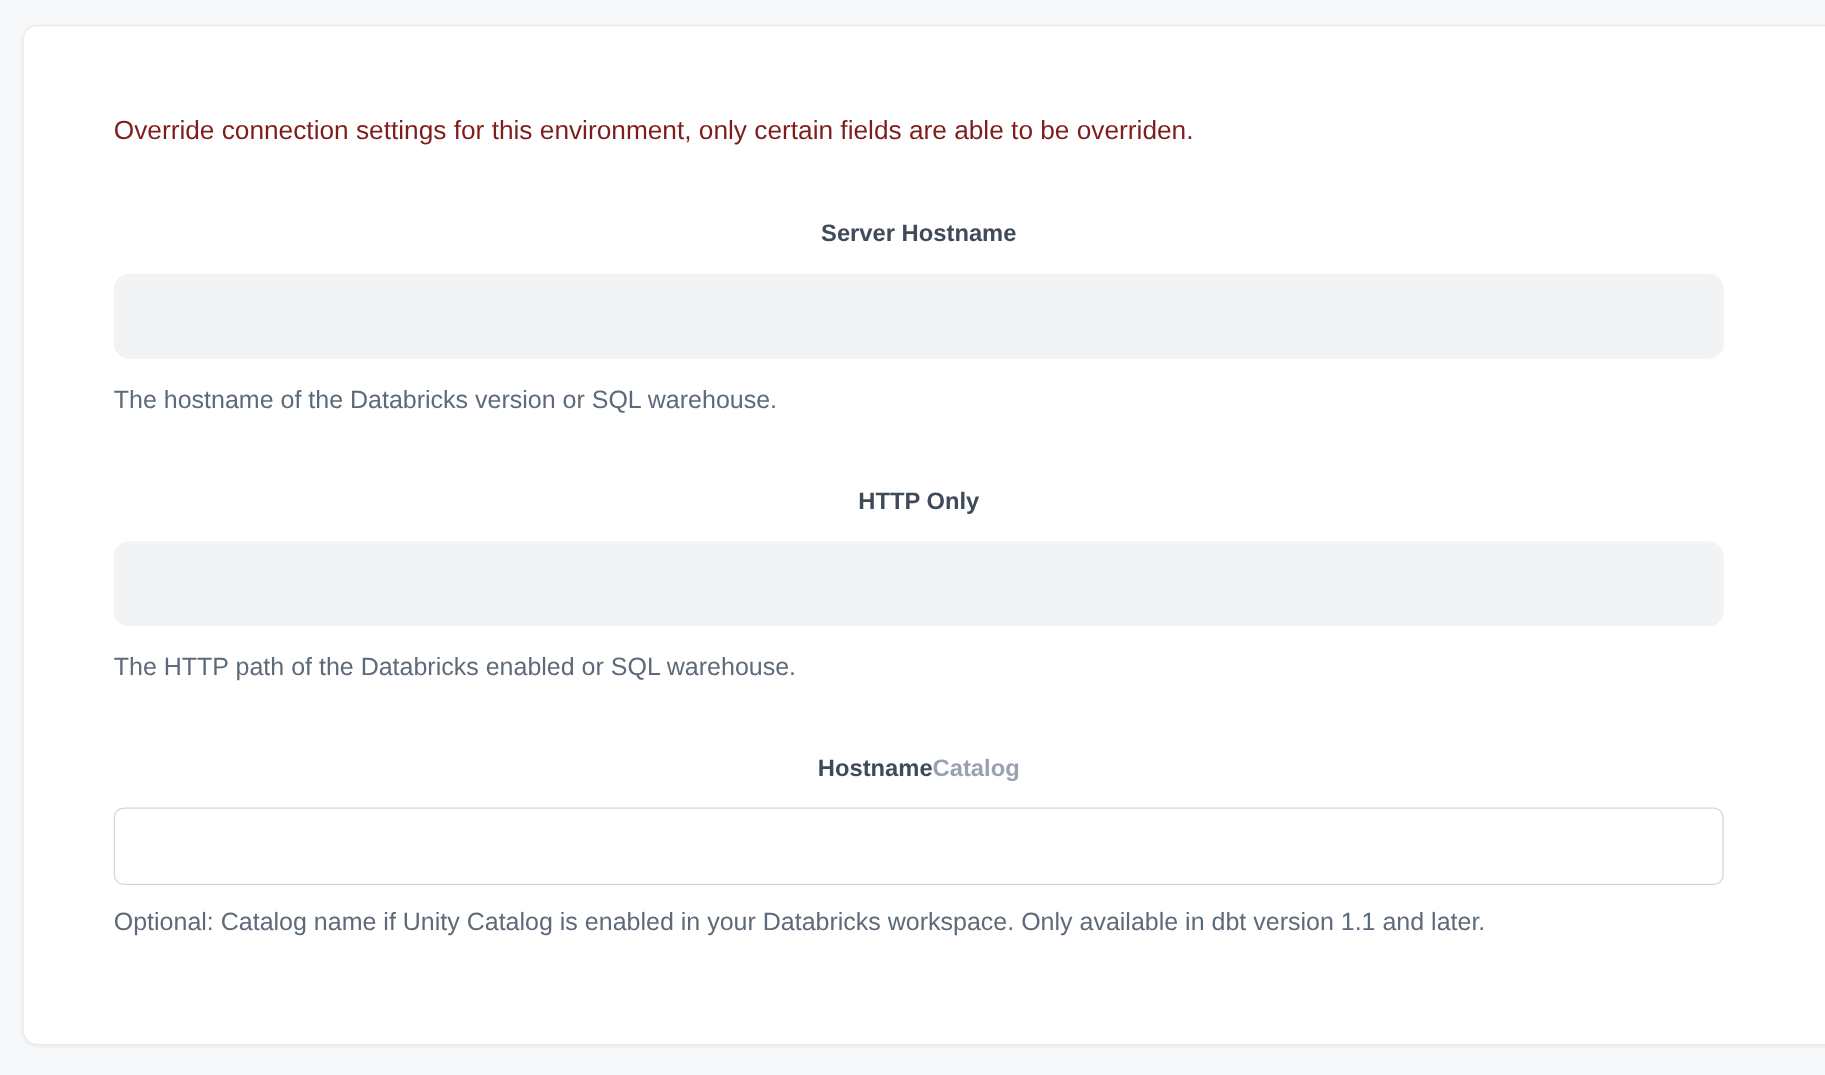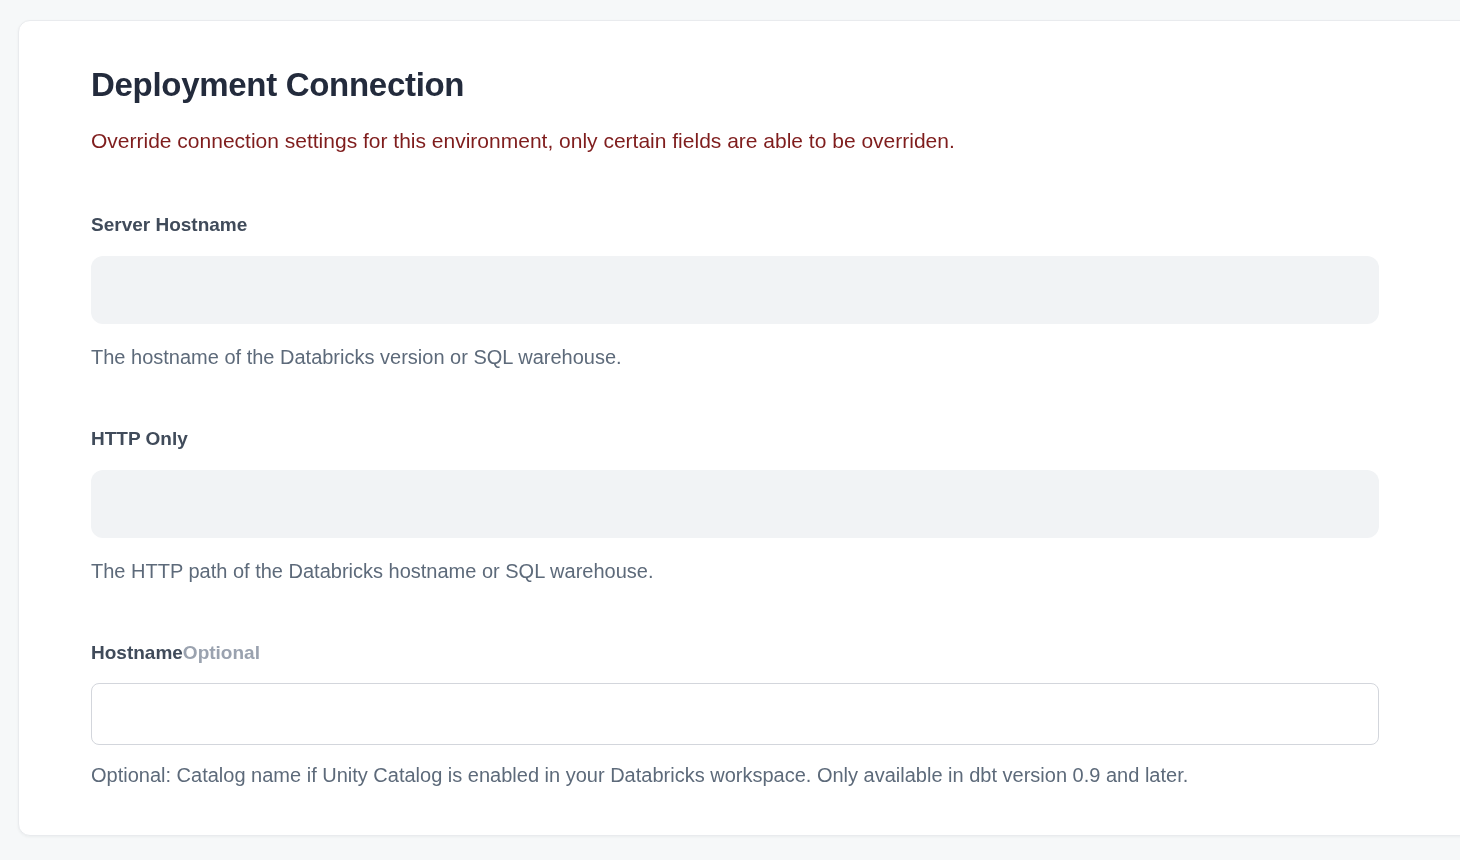--- a/index.html
+++ b/index.html
@@ -115,7 +115,6 @@
 <div class="card">
   <div class="card-content">
 
-    <h1 class="page-title">Deployment Connection</h1>
 
     <p class="page-subtitle">Override connection settings for this environment, only certain fields are able to be overriden.</p>
 

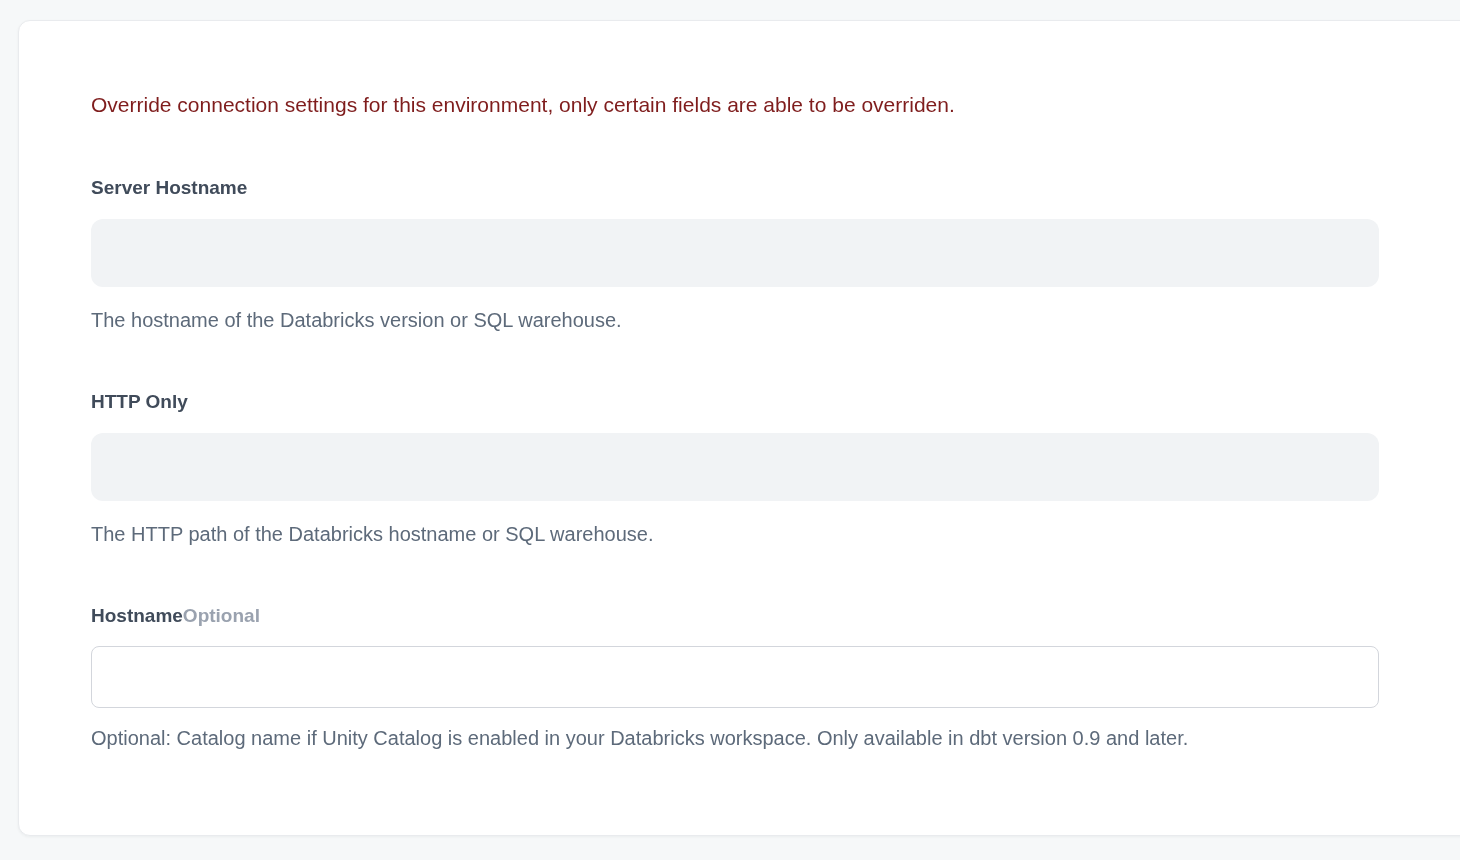--- a/index.html
+++ b/index.html
@@ -53,7 +53,7 @@
   .label-row {
     display: flex;
     align-items: baseline;
-    justify-content: flex-start;
+    justify-content: center;
   }
 
   .field-label {

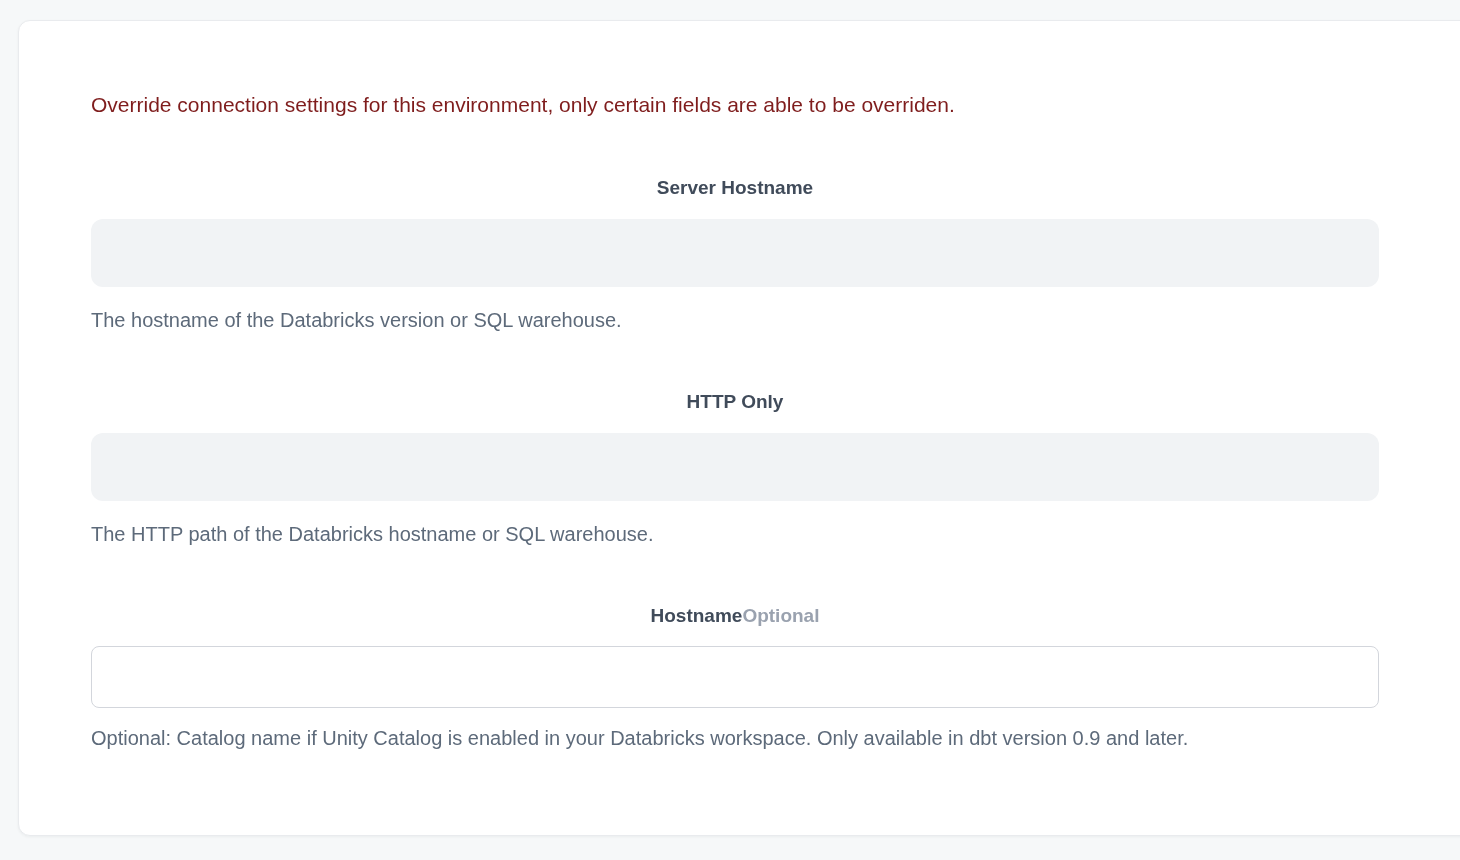--- a/index.html
+++ b/index.html
@@ -131,7 +131,7 @@
         <label class="field-label">HTTP Only</label>
       </div>
       <input type="text" class="text-input disabled" disabled="" value="" style="">
-      <p class="help-text">The HTTP path of the Databricks hostname or SQL warehouse.</p>
+      <p class="help-text">The HTTP path of the Databricks enabled or SQL warehouse.</p>
     </div>
 
     <div class="form-group">

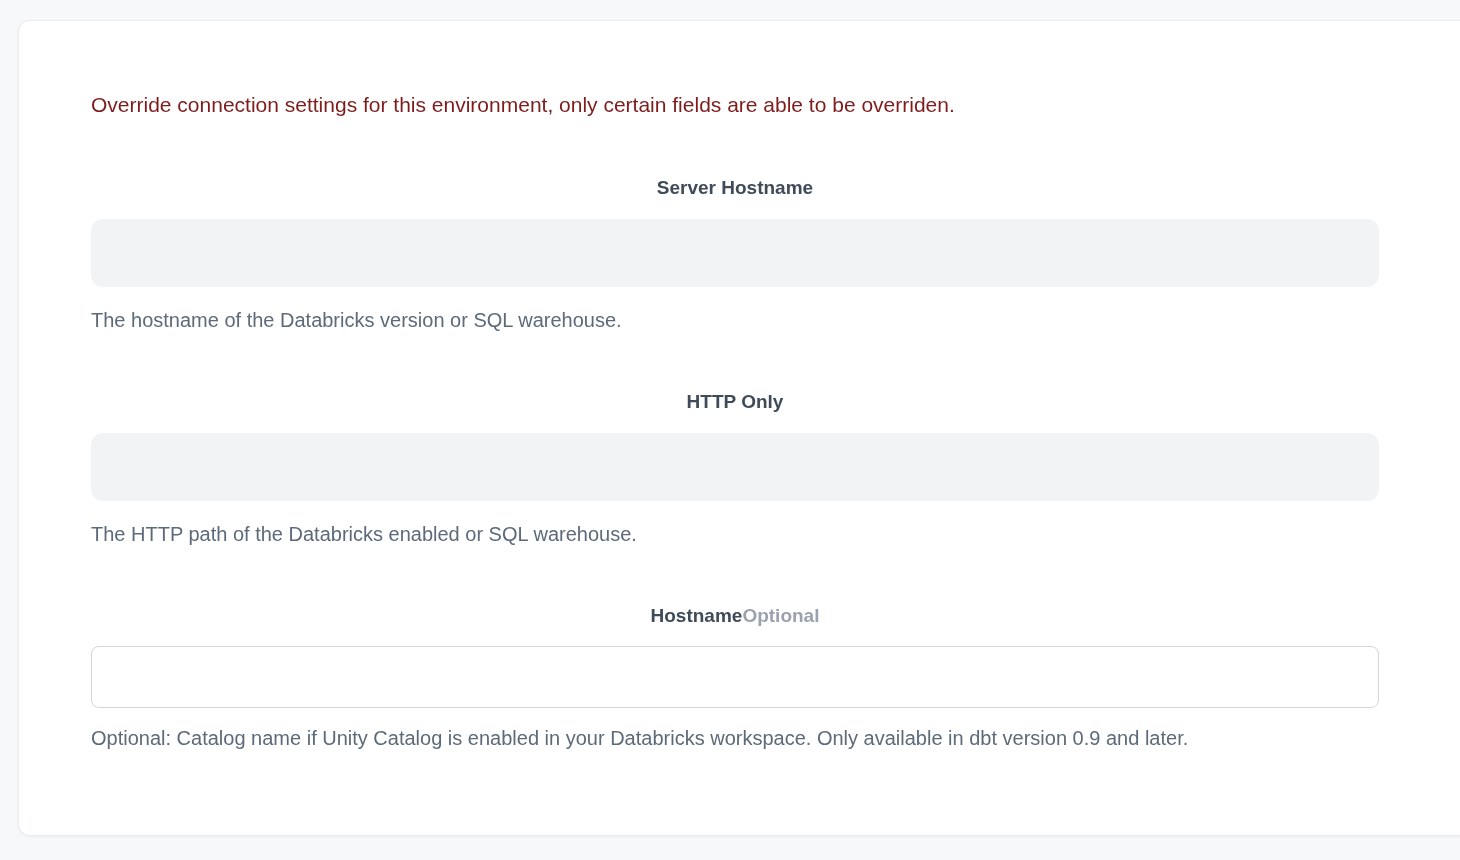--- a/index.html
+++ b/index.html
@@ -137,7 +137,7 @@
     <div class="form-group">
       <div class="label-row">
         <label class="field-label">Hostname</label>
-        <span class="optional-flag">Optional</span>
+        <span class="optional-flag">Catalog</span>
       </div>
       <input type="text" class="text-input enabled" value="" style="">
       <p class="help-text tight">Optional: Catalog name if Unity Catalog is enabled in your Databricks workspace. Only available in dbt version 0.9 and later.</p>

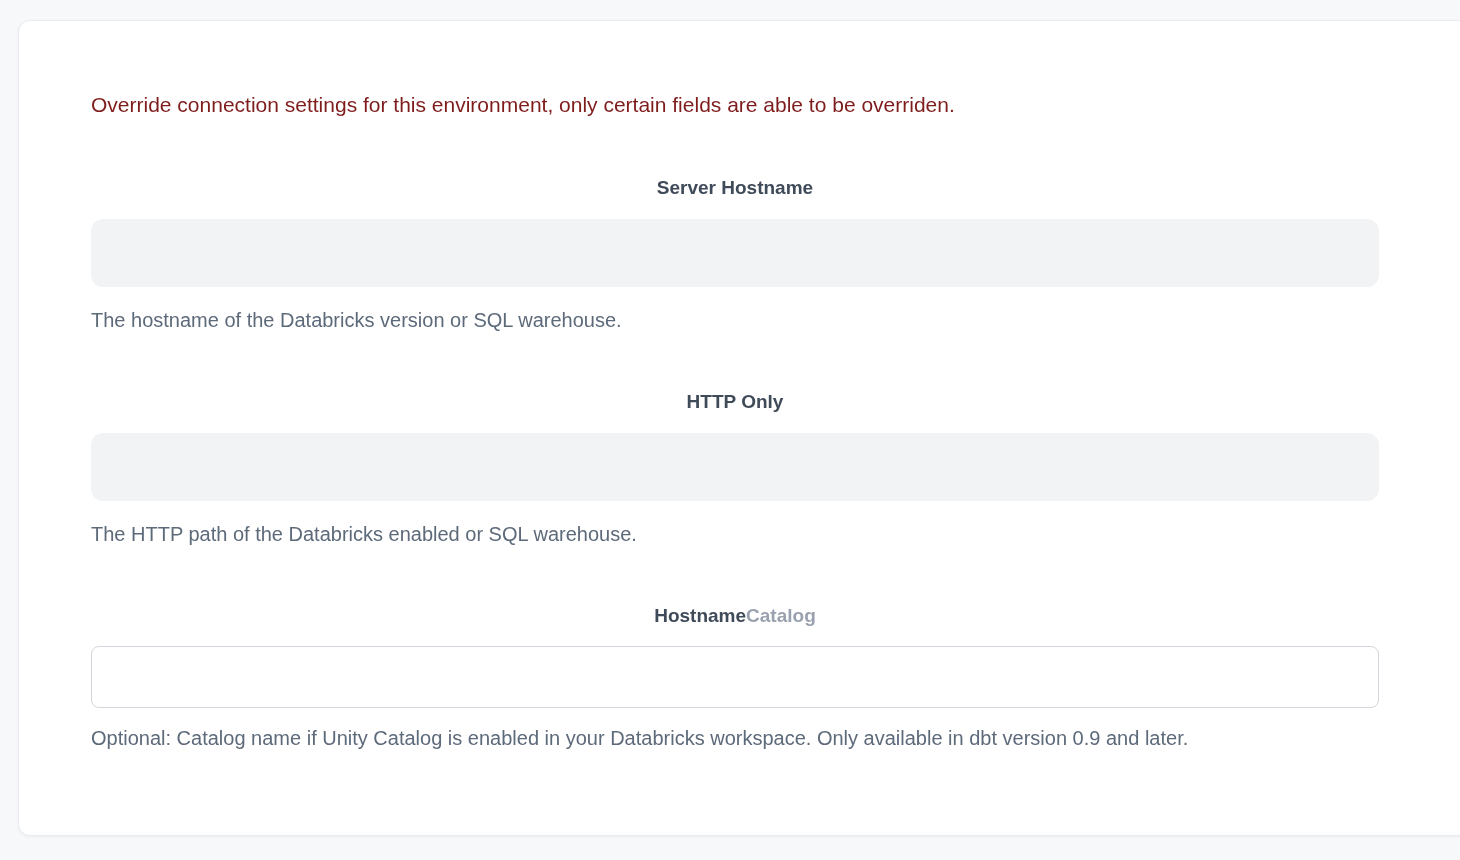--- a/index.html
+++ b/index.html
@@ -140,7 +140,7 @@
         <span class="optional-flag">Catalog</span>
       </div>
       <input type="text" class="text-input enabled" value="" style="">
-      <p class="help-text tight">Optional: Catalog name if Unity Catalog is enabled in your Databricks workspace. Only available in dbt version 0.9 and later.</p>
+      <p class="help-text tight">Optional: Catalog name if Unity Catalog is enabled in your Databricks workspace. Only available in dbt version 1.1 and later.</p>
     </div>
 
   </div>

